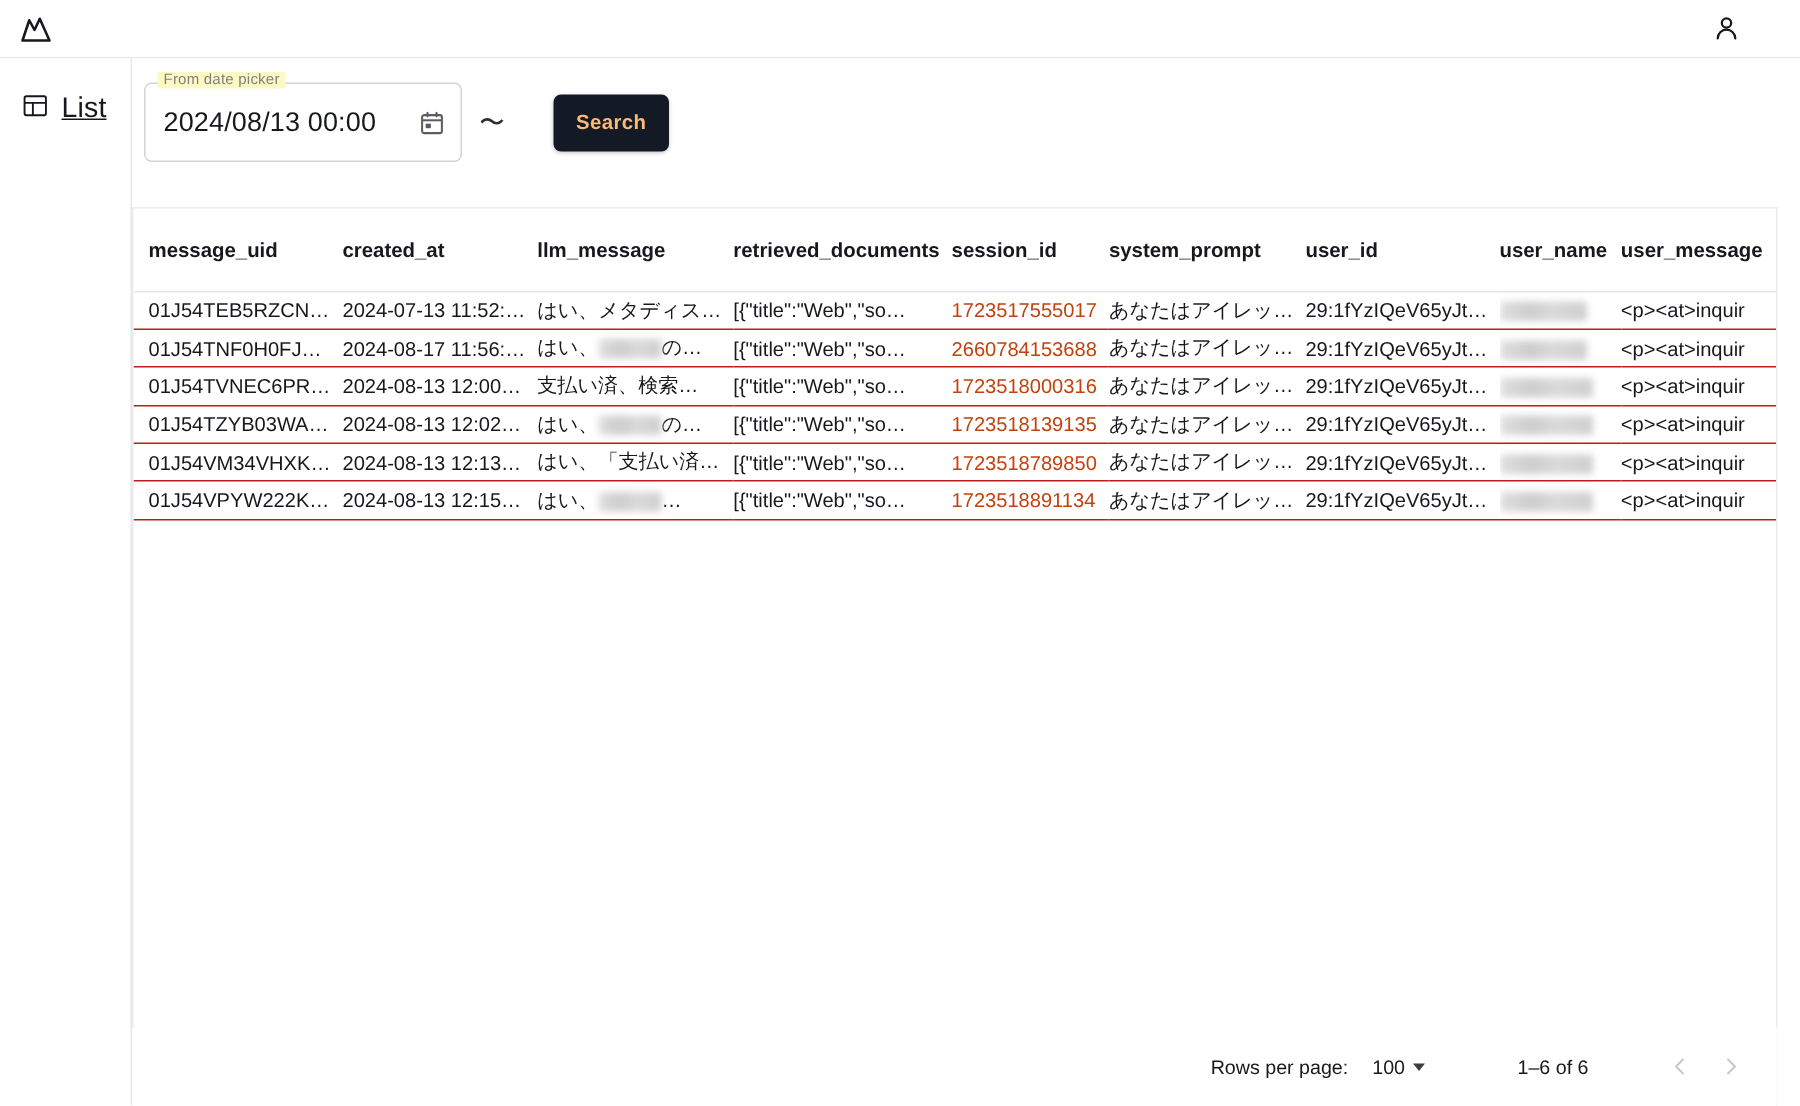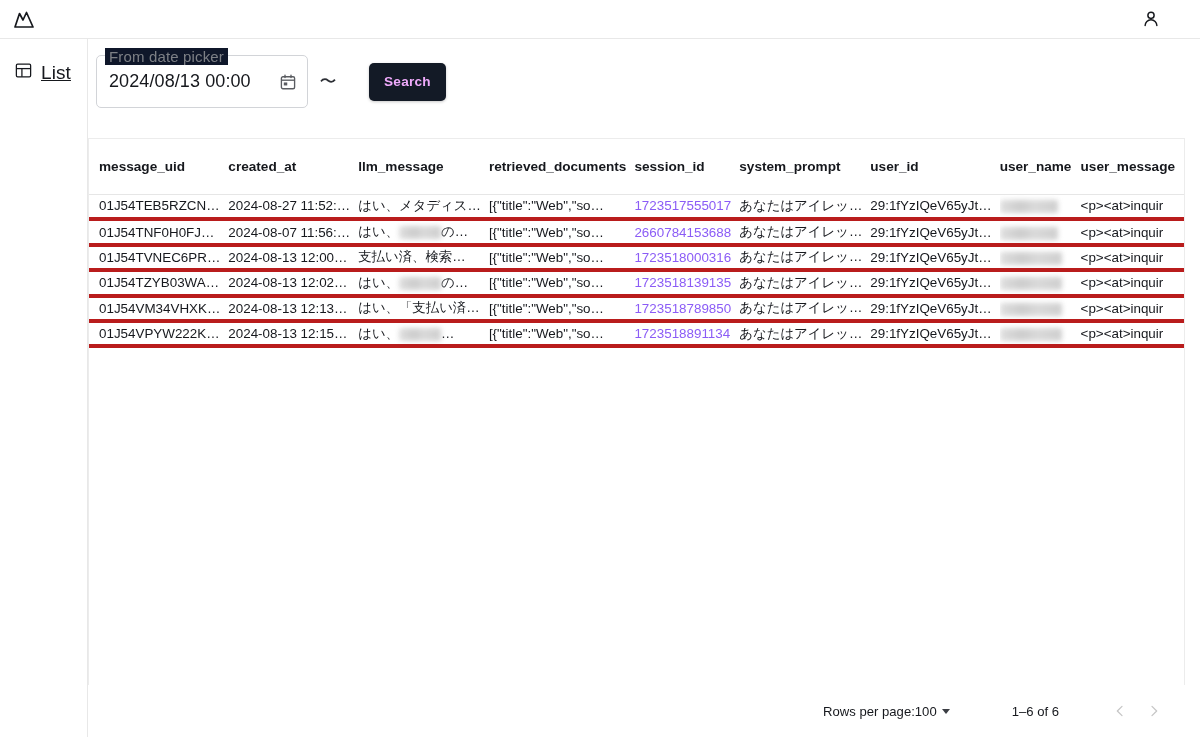--- a/index.html
+++ b/index.html
@@ -66,8 +66,8 @@
   }
   .dp-legend {
     position: absolute; top: -7px; left: 9px;
-    background: #0f172a; padding: 0 4px;
-    font-size: 15px; color: #7d8086;
+    background: #fef9c3; padding: 0 4px;
+    font-size: 10px; color: #7d8086;
     letter-spacing: .15px;
     pointer-events: none;
   }

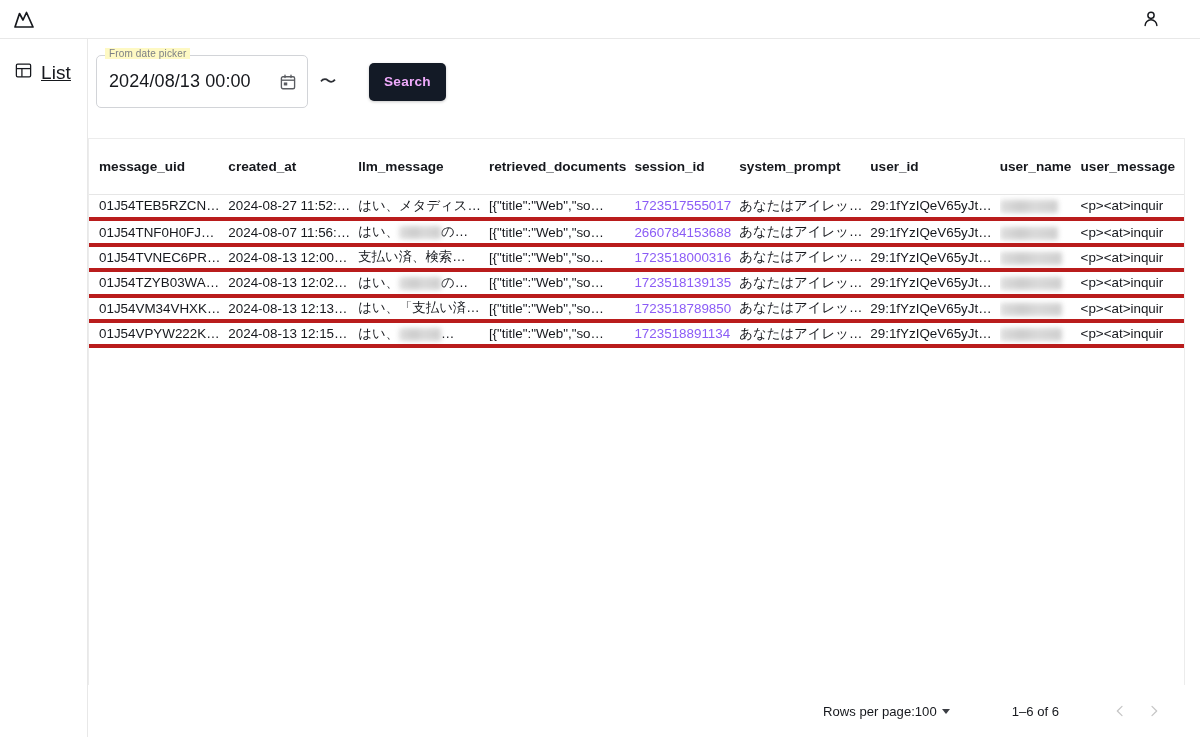--- a/index.html
+++ b/index.html
@@ -82,7 +82,7 @@
   #search-button {
     margin-left: 21px;
     height: 38px; min-width: 70px;
-    background: #131a26; color: #f0abfc;
+    background: #131a26; color: #fdba74;
     border: none; border-radius: 5px;
     font-family: "Liberation Sans", sans-serif;
     font-size: 13.6px; font-weight: bold;

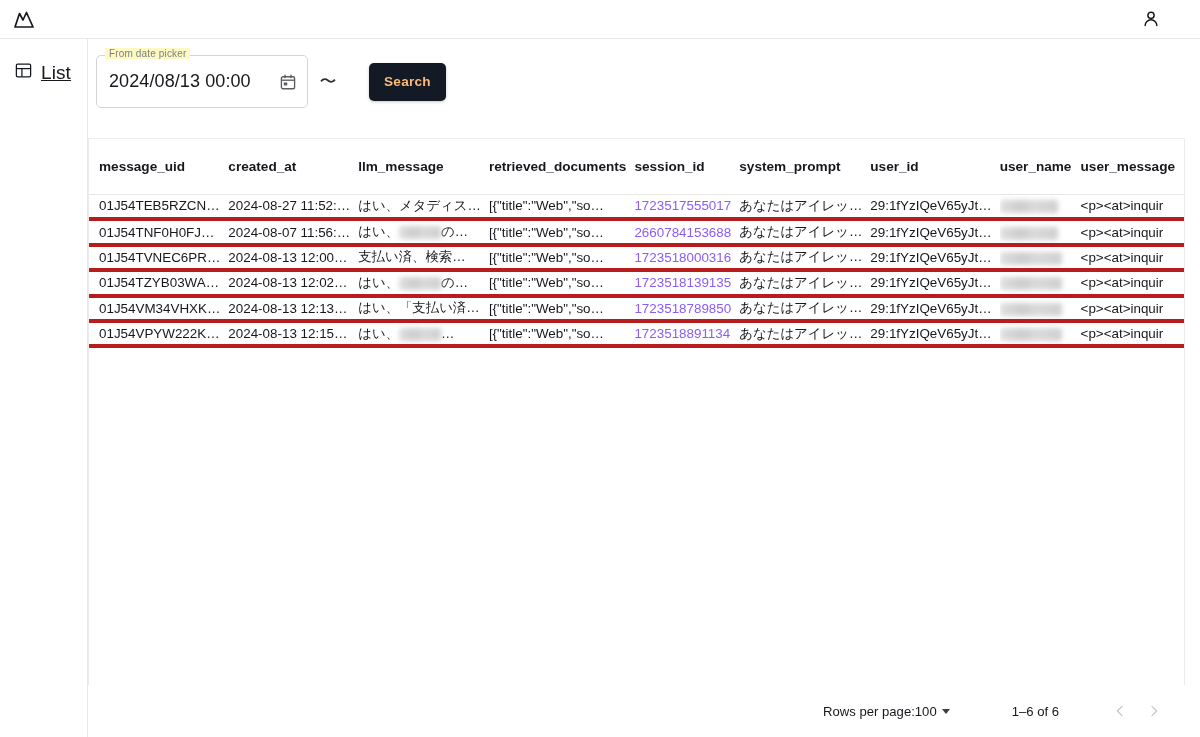--- a/index.html
+++ b/index.html
@@ -120,7 +120,7 @@
     height: 25.4px;
     font-size: 13.4px; color: #16181d;
     padding: 0 8px 0 0;
-    border-bottom: 4px solid #b91c1c;
+    border-bottom: 1px solid #b91c1c;
     white-space: nowrap;
     overflow: hidden;
     text-overflow: ellipsis;

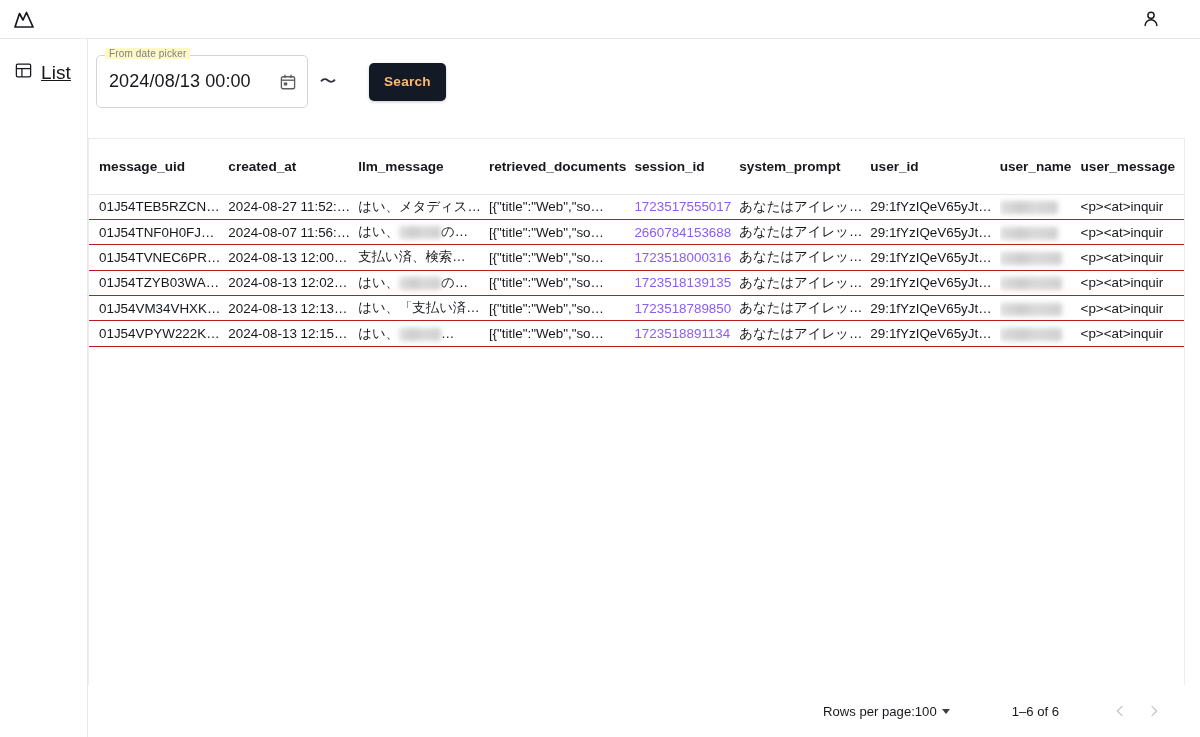--- a/index.html
+++ b/index.html
@@ -264,7 +264,7 @@
         <tbody id="brow">
             <tr>
               <td class="cell-pad">01J54TEB5RZCN…</td>
-              <td>2024-08-27 11:52:…</td>
+              <td>2024-07-13 11:52:…</td>
               <td>はい、メタディス…</td>
               <td>[{"title":"Web","so…</td>
               <td><span class="sess-link">1723517555017</span></td>

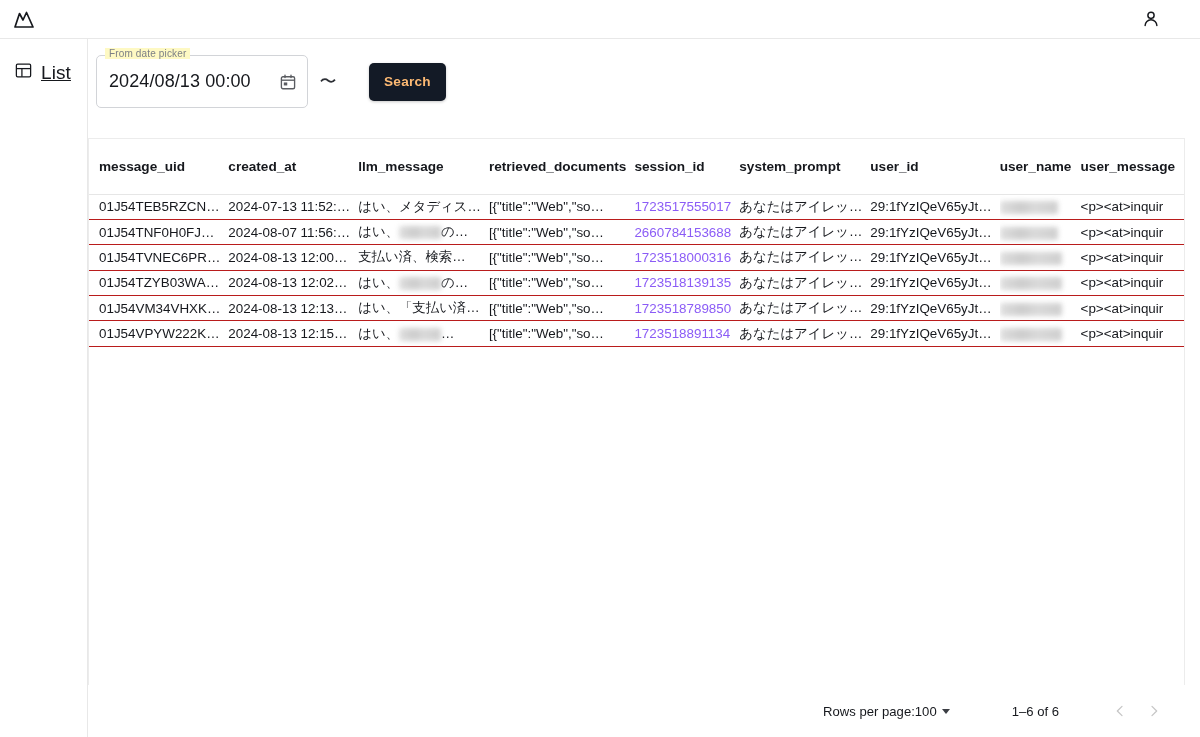--- a/index.html
+++ b/index.html
@@ -127,7 +127,7 @@
     vertical-align: middle;
   }
   .cell-pad { padding-left: 10px; }
-  .sess-link { color: #8b5cf6; text-decoration: none; cursor: pointer; }
+  .sess-link { color: #c2410c; text-decoration: none; cursor: pointer; }
   .redact {
     display: inline-block; vertical-align: middle;
     height: 13px; border-radius: 2px;

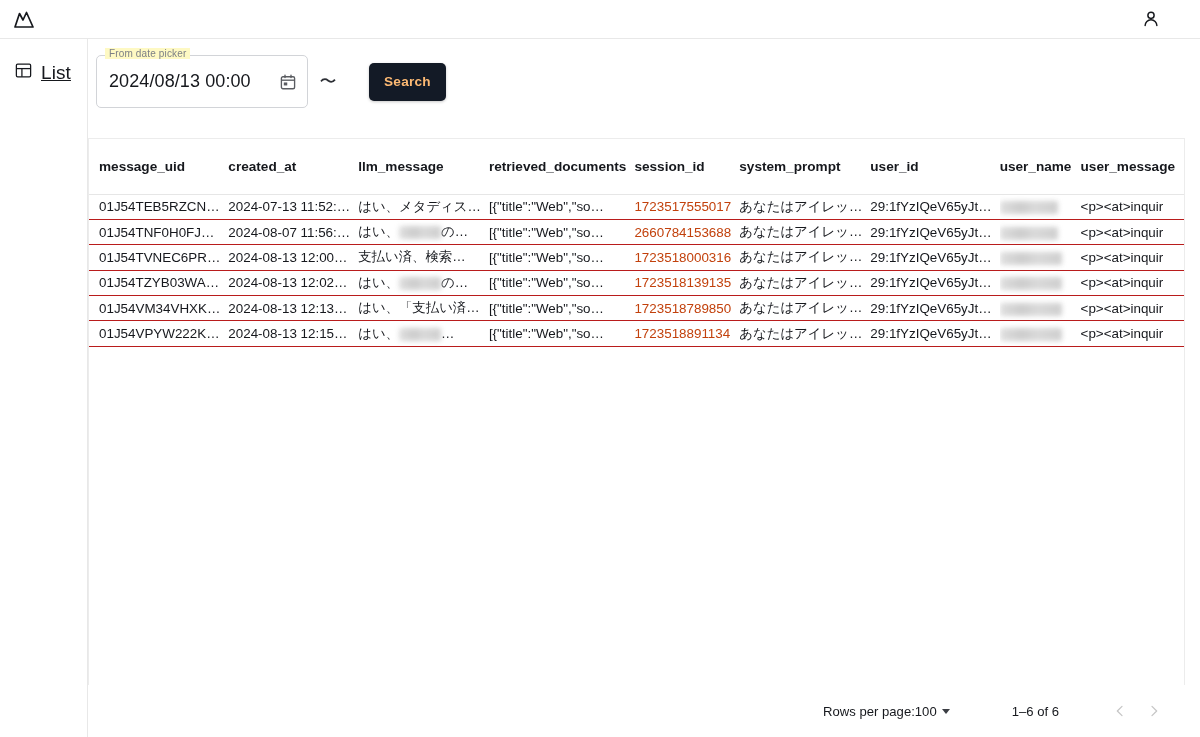--- a/index.html
+++ b/index.html
@@ -275,7 +275,7 @@
             </tr>
             <tr>
               <td class="cell-pad">01J54TNF0H0FJ…</td>
-              <td>2024-08-07 11:56:…</td>
+              <td>2024-08-17 11:56:…</td>
               <td>はい、<span class="redact" style="width: 42px;"></span>の…</td>
               <td>[{"title":"Web","so…</td>
               <td><span class="sess-link">2660784153688</span></td>

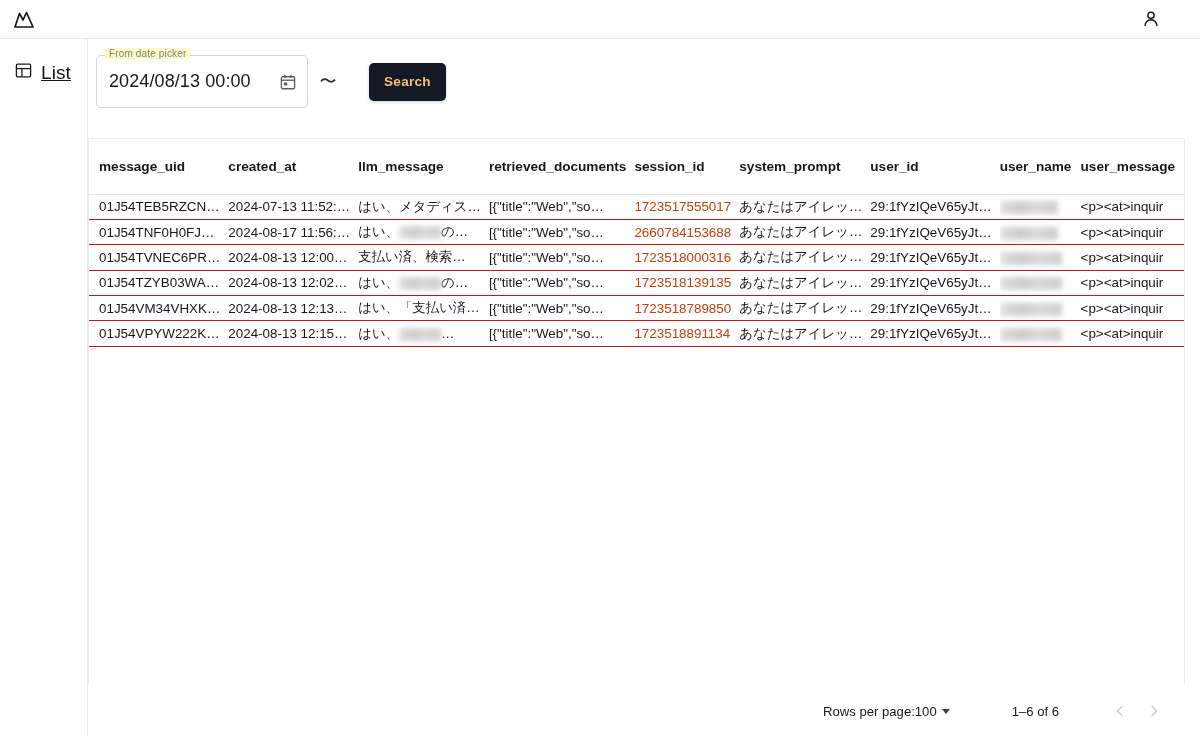--- a/index.html
+++ b/index.html
@@ -159,7 +159,7 @@
     font-size: 13.1px; color: #16181d;
     background: #fff;
   }
-  #rows-label { margin-right: 0; }
+  #rows-label { margin-right: 16px; }
   #rows-select {
     display: flex; align-items: center; gap: 5px;
     cursor: pointer; margin-right: 41px;

